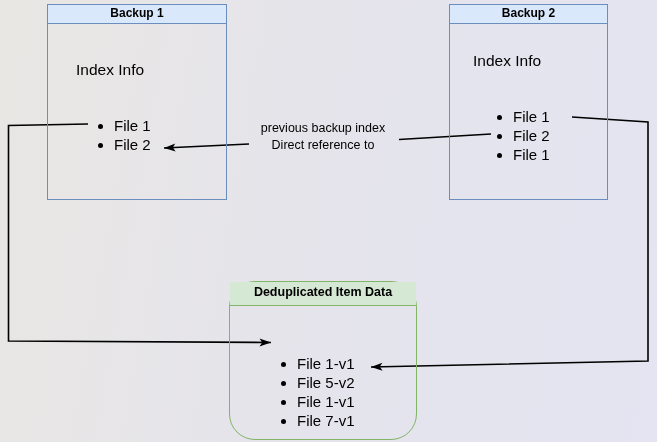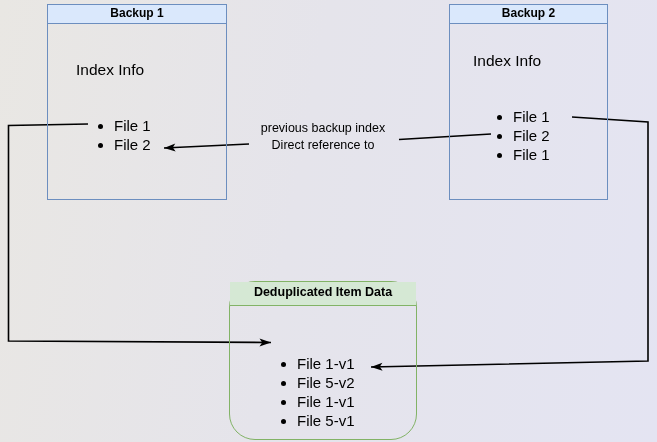--- a/index.html
+++ b/index.html
@@ -106,7 +106,7 @@
       <li>File 1-v1</li>
       <li>File 5-v2</li>
       <li>File 1-v1</li>
-      <li>File 5-v1</li>
+      <li>File 7-v1</li>
     </ul>
 
   <div class="annotation">

